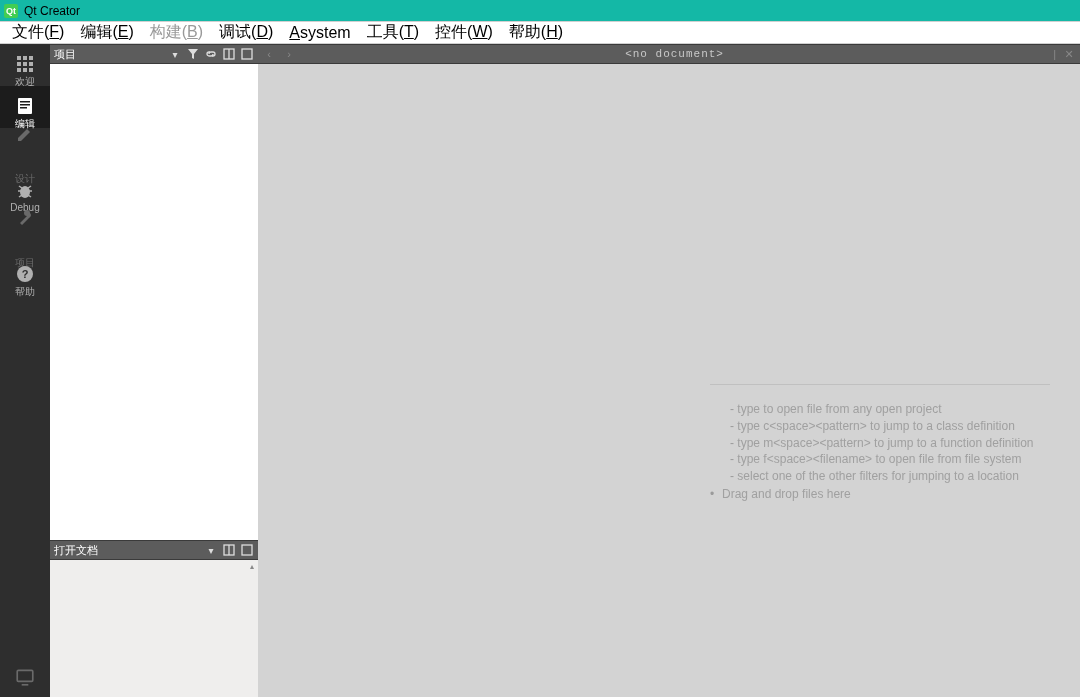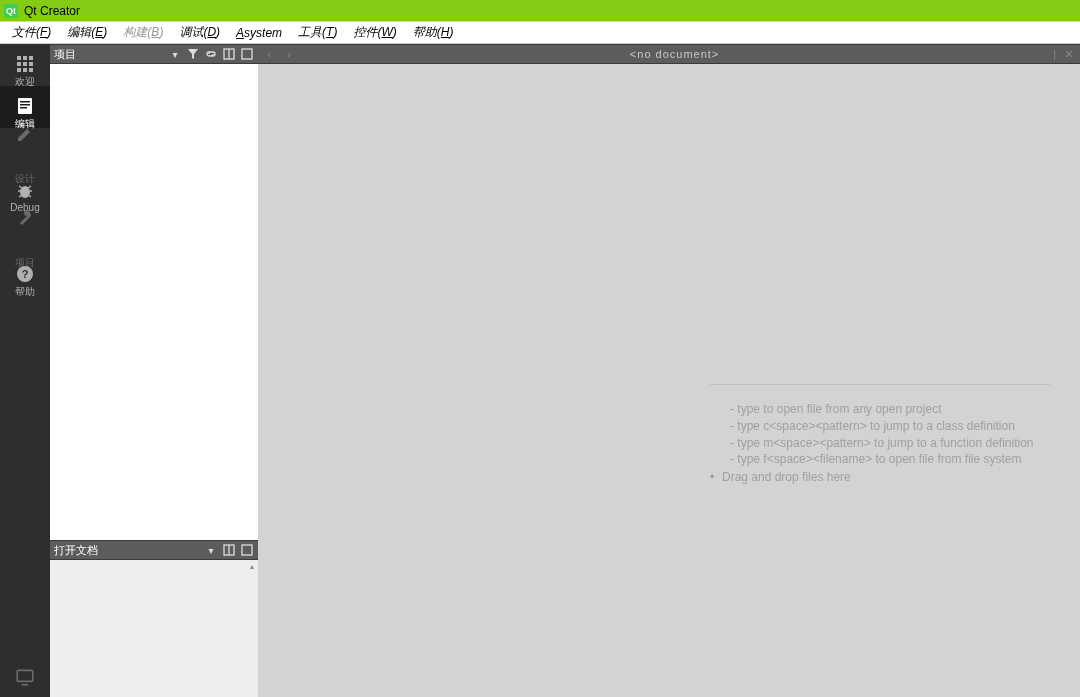--- a/index.html
+++ b/index.html
@@ -5,7 +5,7 @@
 * { margin: 0; padding: 0; box-sizing: border-box; font-family: "Microsoft YaHei", sans-serif; }
 html, body { width: 1080px; height: 697px; overflow: hidden; background: #fff; }
 
-.titlebar { display: flex; align-items: center; height: 22px; background: #84cc16; border-bottom: 1px solid #d0d0d0; padding-left: 4px; gap: 6px; font-size: 12px; }
+.titlebar { display: flex; align-items: center; height: 22px; background: #14b8a6; border-bottom: 1px solid #d0d0d0; padding-left: 4px; gap: 6px; font-size: 12px; }
 .titlebar .icon { width: 14px; height: 14px; background: #41cd52; border-radius: 2px; display: flex; align-items: center; justify-content: center; color: #fff; font-size: 9px; font-weight: bold; }
 
 .menubar { display: flex; align-items: center; height: 22px; background: #fff; border-bottom: 1px solid #d0d0d0; padding-left: 4px; font-size: 12px; font-style: italic; }

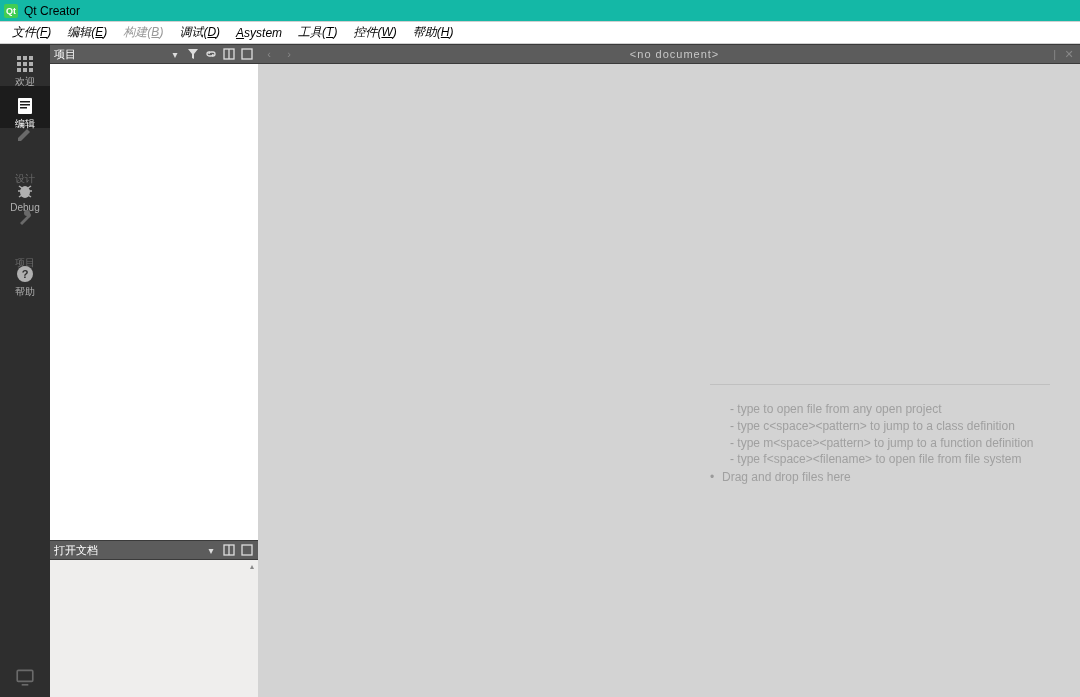--- a/index.html
+++ b/index.html
@@ -8,7 +8,7 @@
 .titlebar { display: flex; align-items: center; height: 22px; background: #14b8a6; border-bottom: 1px solid #d0d0d0; padding-left: 4px; gap: 6px; font-size: 12px; }
 .titlebar .icon { width: 14px; height: 14px; background: #41cd52; border-radius: 2px; display: flex; align-items: center; justify-content: center; color: #fff; font-size: 9px; font-weight: bold; }
 
-.menubar { display: flex; align-items: center; height: 22px; background: #fff; border-bottom: 1px solid #d0d0d0; padding-left: 4px; font-size: 12px; font-style: italic; }
+.menubar { display: flex; align-items: center; height: 22px; background: #fff; border-bottom: 1px solid #d0d0d0; padding-left: 4px; font-size: 16px; }
 .menubar .menu-item { padding: 2px 8px; cursor: default; }
 .menubar .menu-item .ul { text-decoration: underline; }
 .menubar .menu-item.disabled { color: #999; }

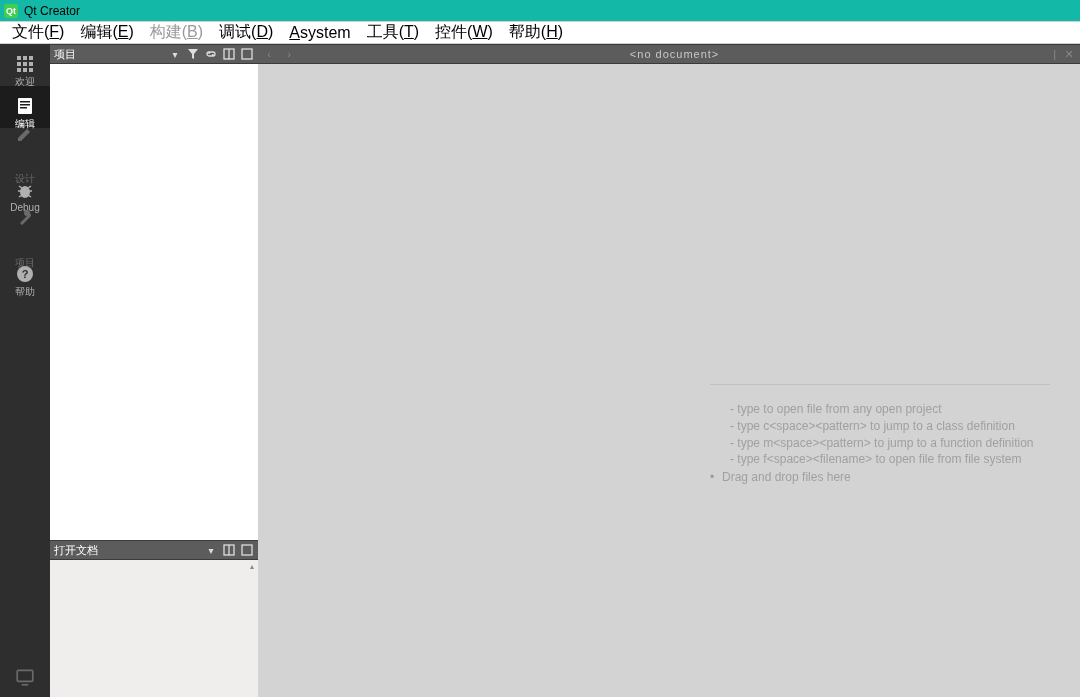--- a/index.html
+++ b/index.html
@@ -38,7 +38,7 @@
 .editor { flex: 1; display: flex; flex-direction: column; background: #d3d3d3; position: relative; }
 .editor-header { height: 20px; background: #5c5c5c; display: flex; align-items: center; padding: 0 4px; gap: 6px; color: #bbb; font-size: 11px; border-top: 1px solid #3a3a3a; border-bottom: 1px solid #3a3a3a;}
 .editor-header .nav-arrow { width: 14px; height: 14px; display: flex; align-items: center; justify-content: center; color: #888; }
-.editor-header .doc-label { flex: 1; text-align: center; font-family: Liberation Sans, sans-serif; letter-spacing: 1px; color: #c8c8c8; }
+.editor-header .doc-label { flex: 1; text-align: center; font-family: Liberation Mono, monospace; letter-spacing: 1px; color: #c8c8c8; }
 .editor-header .close { width: 14px; text-align:center; color:#888; }
 .editor-header .sep { color:#888; }
 

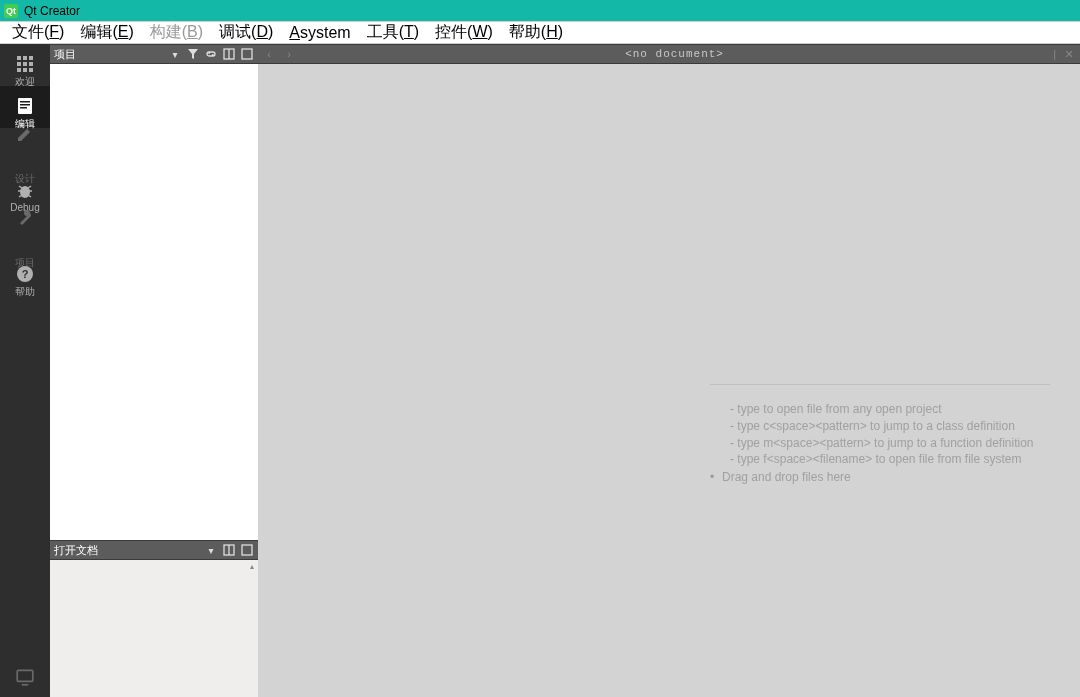--- a/index.html
+++ b/index.html
@@ -220,6 +220,7 @@
       <div class="sub"><span>type c&lt;space&gt;&lt;pattern&gt; to jump to a class definition</span></div>
       <div class="sub"><span>type m&lt;space&gt;&lt;pattern&gt; to jump to a function definition</span></div>
       <div class="sub"><span>type f&lt;space&gt;&lt;filename&gt; to open file from file system</span></div>
+      <div class="sub"><span>select one of the other filters for jumping to a location</span></div>
       <ul>
         <li>Drag and drop files here</li>
       </ul>

